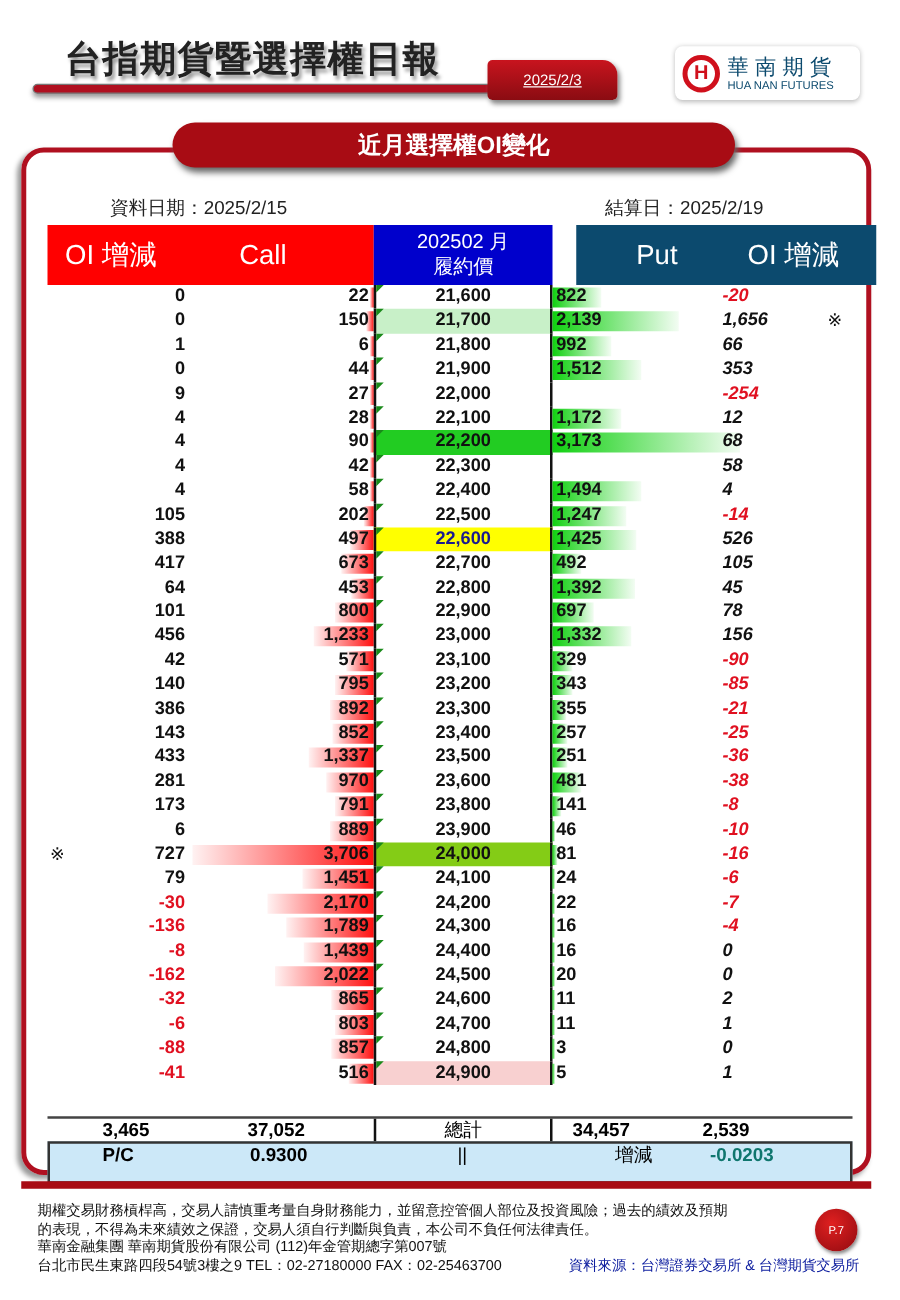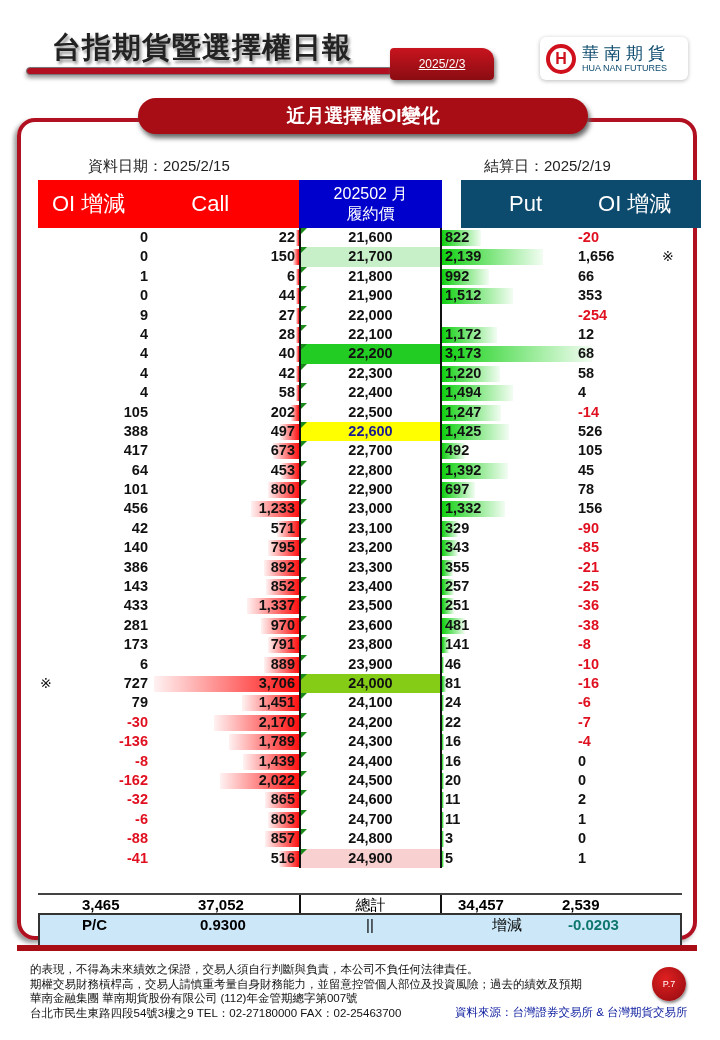--- a/index.html
+++ b/index.html
@@ -31,7 +31,7 @@
   .c-put{left:404px;width:160px;padding-left:3px;}
   .c-put .bar{position:absolute;left:0;top:2px;height:16px;background:linear-gradient(to right,#10d010,rgba(16,208,16,0.05));}
   .c-put .txt{position:relative;}
-  .c-poi{left:540px;width:90px;}
+  .c-poi{left:540px;width:90px;font-style:italic;}
   .neg{color:#e01020;}
   .mark{position:absolute;font-size:14px;font-weight:normal;}
   .tri{position:absolute;left:0;top:0;width:0;height:0;border-top:6px solid #1a8a1a;border-right:6px solid transparent;}

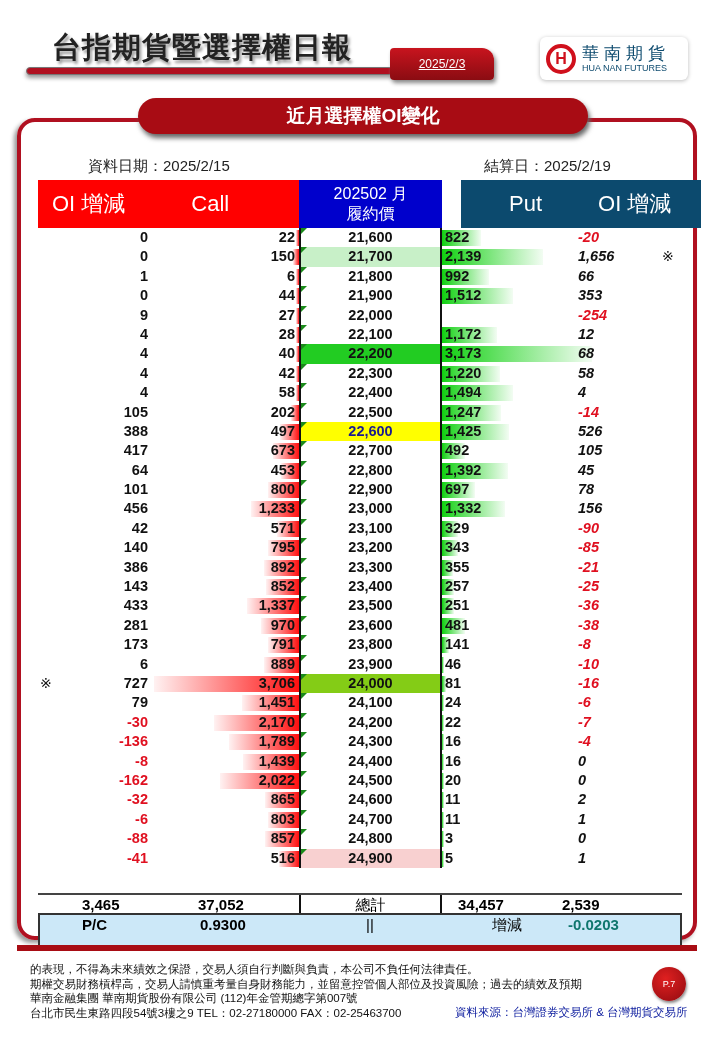--- a/index.html
+++ b/index.html
@@ -122,7 +122,7 @@
     </div>
     <div class="row">
       <div class="c-oi"><span class="">4</span></div>
-      <div class="c-call"><div class="bar" style="width:3px"></div><span class="txt">40</span></div>
+      <div class="c-call"><div class="bar" style="width:3px"></div><span class="txt">90</span></div>
       <div class="c-strike" style="background:#22cc22"><div class="tri"></div><span style="">22,200</span></div>
       <div class="c-put"><div class="bar" style="width:150px"></div><span class="txt">3,173</span></div>
       <div class="c-poi"><span class="">68</span></div>

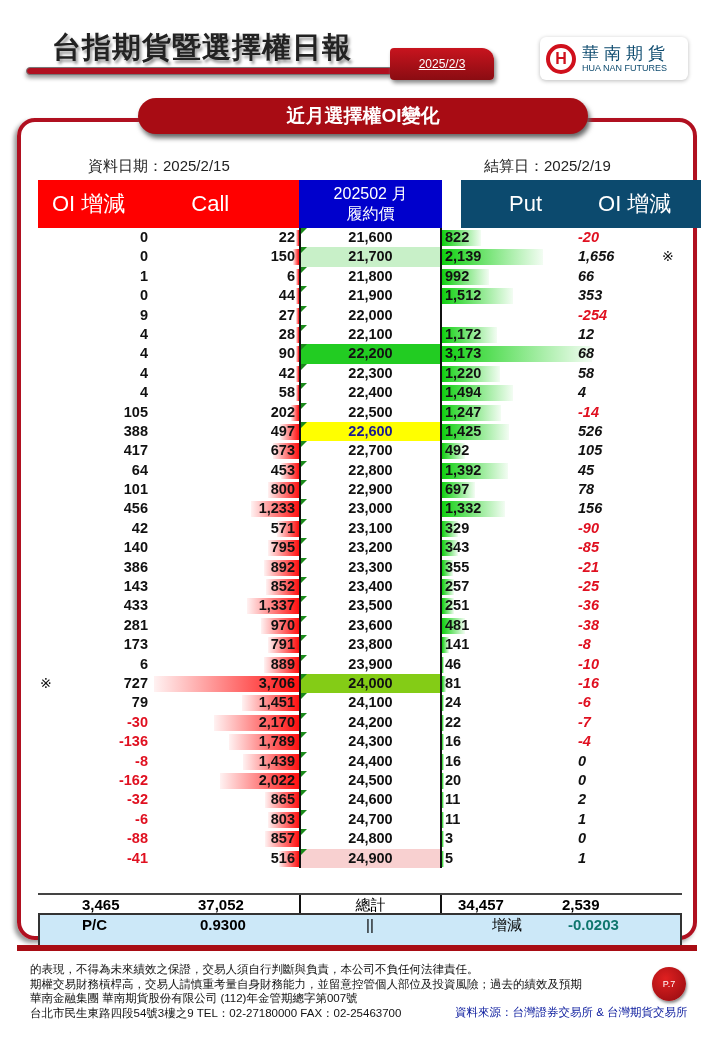--- a/index.html
+++ b/index.html
@@ -131,7 +131,6 @@
       <div class="c-oi"><span class="">4</span></div>
       <div class="c-call"><div class="bar" style="width:3px"></div><span class="txt">42</span></div>
       <div class="c-strike" style=""><div class="tri"></div><span style="">22,300</span></div>
-      <div class="c-put"><div class="bar" style="width:57.67412543334384px"></div><span class="txt">1,220</span></div>
       <div class="c-poi"><span class="">58</span></div>
     </div>
     <div class="row">

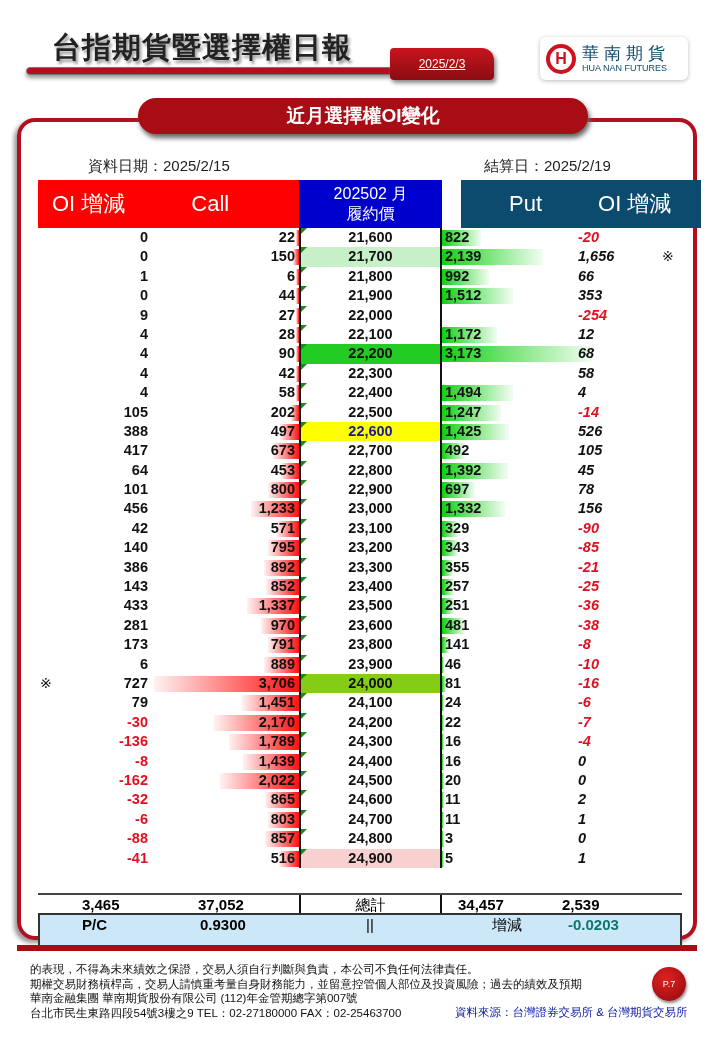--- a/index.html
+++ b/index.html
@@ -328,8 +328,8 @@
 
 <div class="bottom-bar"></div>
 <div class="footer">
+  <div>期權交易財務槓桿高，交易人請慎重考量自身財務能力，並留意控管個人部位及投資風險；過去的績效及預期</div>
   <div>的表現，不得為未來績效之保證，交易人須自行判斷與負責，本公司不負任何法律責任。</div>
-  <div>期權交易財務槓桿高，交易人請慎重考量自身財務能力，並留意控管個人部位及投資風險；過去的績效及預期</div>
   <div>華南金融集團 華南期貨股份有限公司 (112)年金管期總字第007號</div>
   <div>台北市民生東路四段54號3樓之9  TEL：02-27180000  FAX：02-25463700</div>
 </div>

